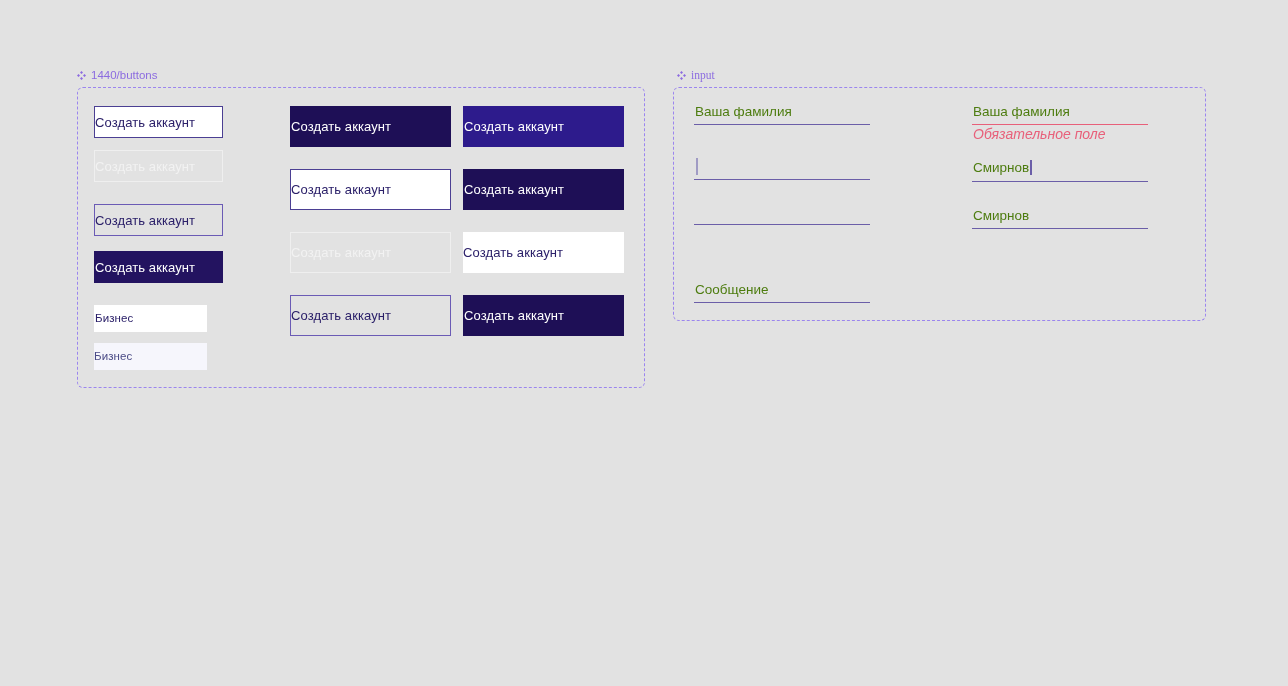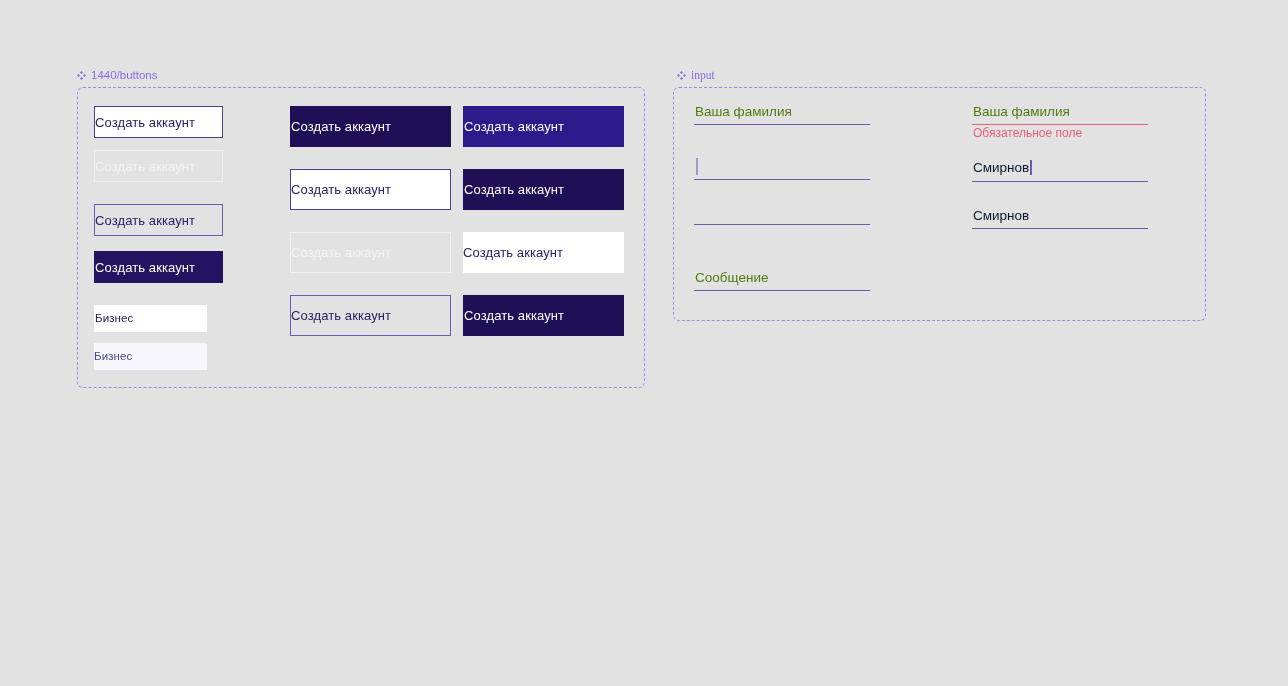--- a/index.html
+++ b/index.html
@@ -142,10 +142,11 @@
   .err-msg {
     position: absolute;
     left: 1px;
-    font-size: 12px;
+    font-size: 14px;
     color: #e8607a;
     line-height: 1;
     white-space: nowrap;
+    font-style: italic;
   }
 </style>
 </head>

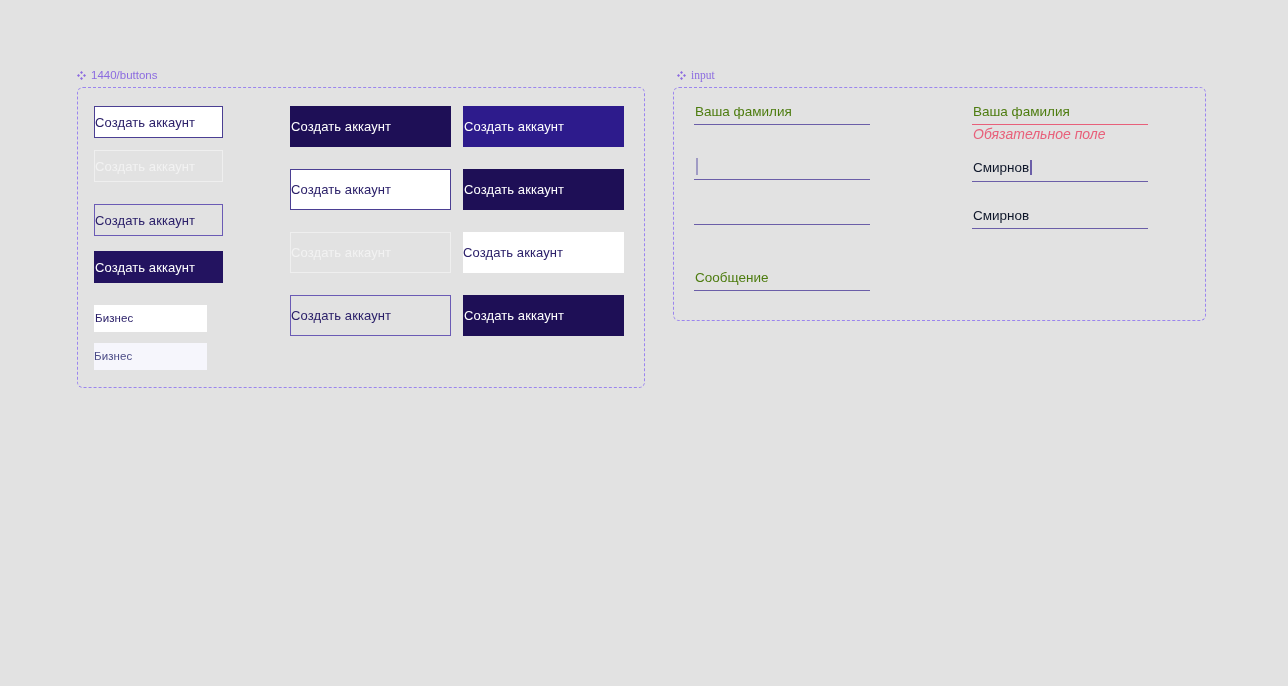--- a/index.html
+++ b/index.html
@@ -122,7 +122,7 @@
     white-space: nowrap;
   }
   .ph { color: #4d7c0f; }
-  .val { color: #0f172a; }
+  .val { color: #4d7c0f; }
   .caret {
     display: inline-block;
     width: 1.5px;

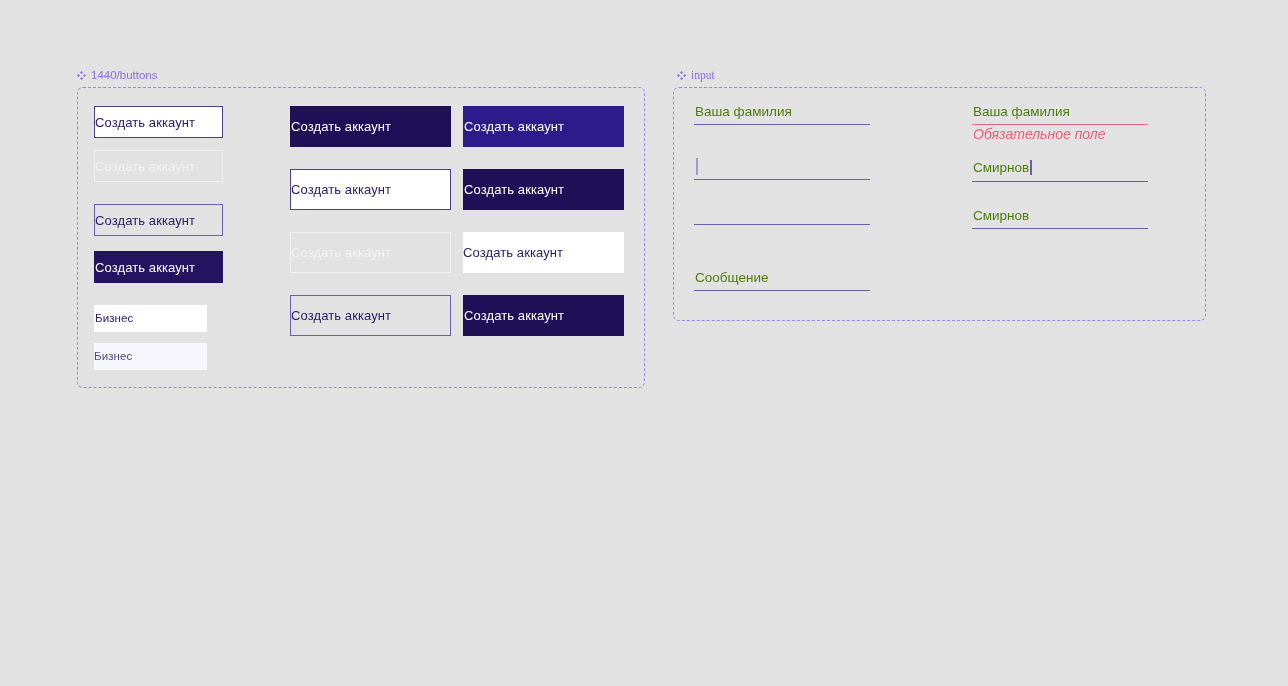--- a/index.html
+++ b/index.html
@@ -233,7 +233,7 @@
     <span class="line"></span>
   </div>
 
-  <div class="field" style="left:694px; top:266px; width:176px; height:25px;">
+  <div class="field" style="left:694px; top:278px; width:176px; height:25px;">
     <span class="ftext ph">Сообщение</span>
     <span class="line"></span>
   </div>

